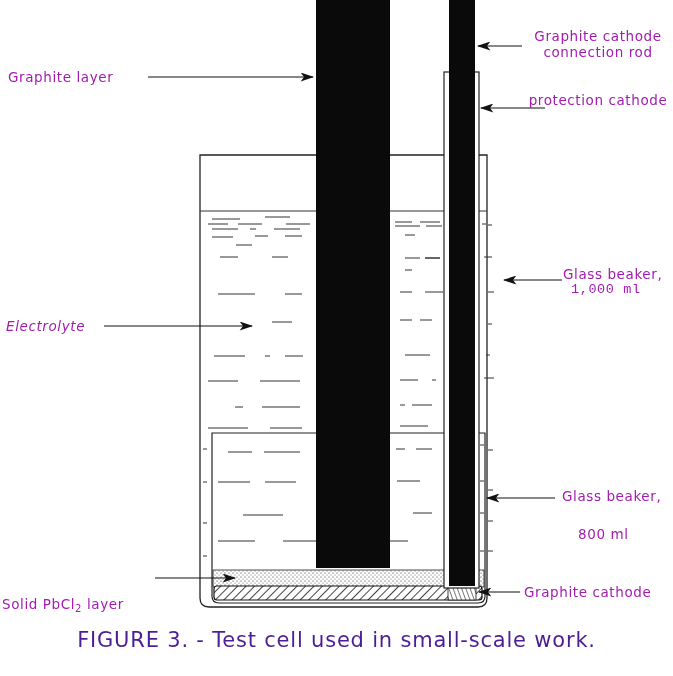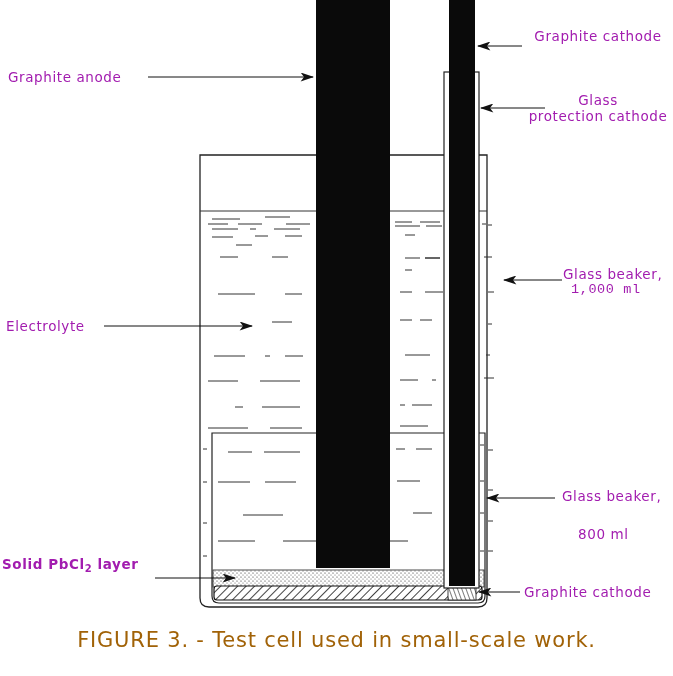--- a/index.html
+++ b/index.html
@@ -159,6 +159,7 @@
 
 <div class="lbl center" style="left:525px; top:28px; width:146px;">
   <div>Graphite cathode</div>
+  <div>connection rod</div>
 </div>
 
 <div class="lbl center" style="left:528px; top:92px; width:140px;">

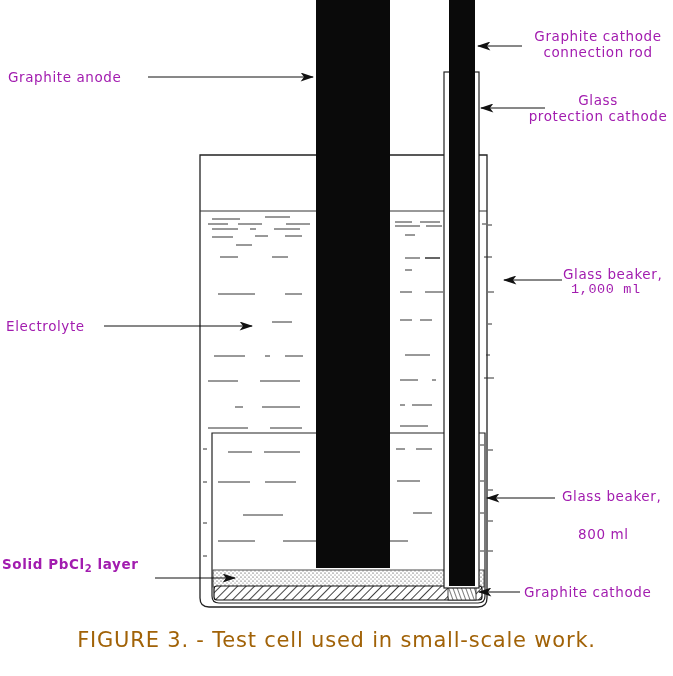--- a/index.html
+++ b/index.html
@@ -155,7 +155,7 @@
   </g>
 </svg>
 
-<div class="lbl" style="left:8px; top:69px;">Graphite anode</div>
+<div class="lbl" style="left:8px; top:69px;">Graphite layer</div>
 
 <div class="lbl center" style="left:525px; top:28px; width:146px;">
   <div>Graphite cathode</div>

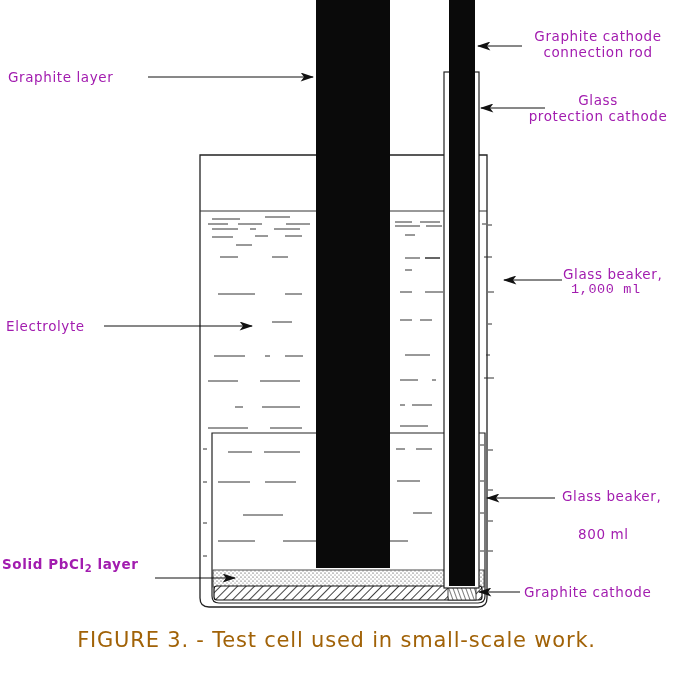--- a/index.html
+++ b/index.html
@@ -163,7 +163,6 @@
 </div>
 
 <div class="lbl center" style="left:528px; top:92px; width:140px;">
-  <div>Glass</div>
   <div>protection cathode</div>
 </div>
 

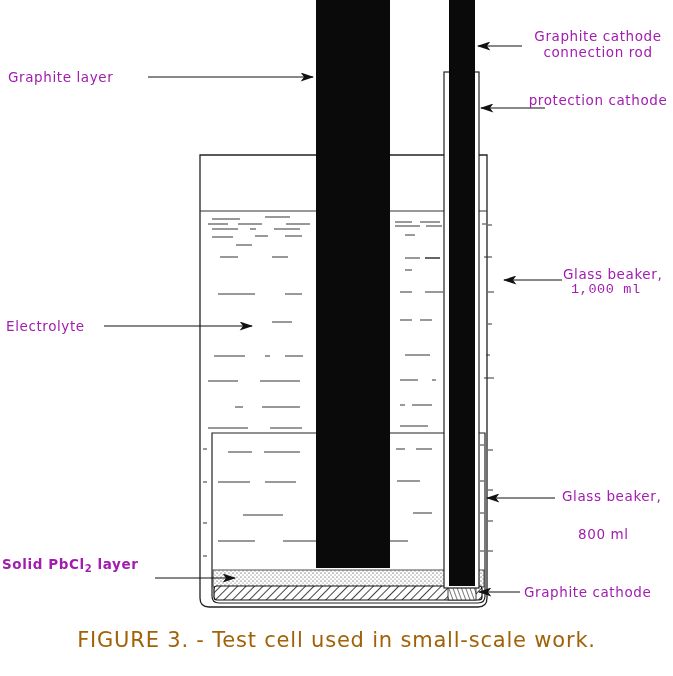--- a/index.html
+++ b/index.html
@@ -171,7 +171,7 @@
   <div style="padding-left:8px;font-family:Liberation Mono, monospace;">1,000 ml</div>
 </div>
 
-<div class="lbl" style="left:6px; top:318px;">Electrolyte</div>
+<div class="lbl" style="left:6px; top:318px;font-style:italic;">Electrolyte</div>
 
 <div class="lbl" style="left:562px; top:488px;">
   <div>Glass beaker,</div>

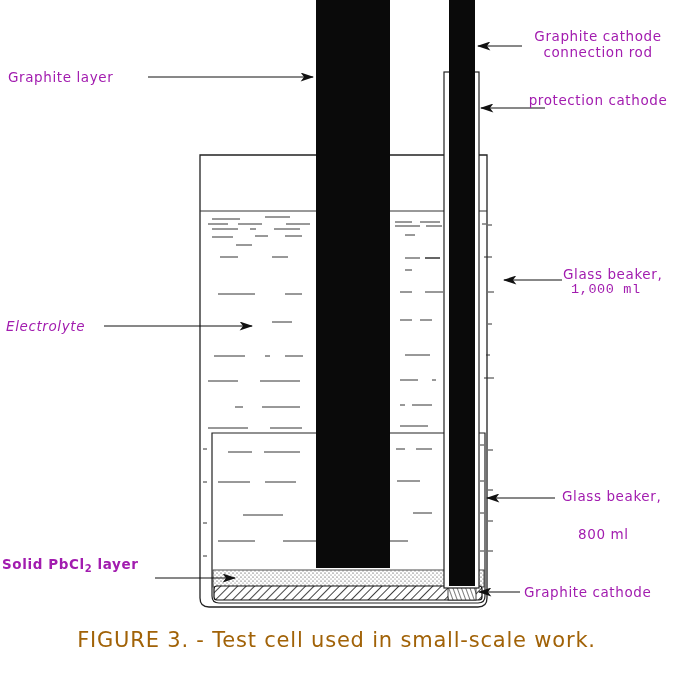--- a/index.html
+++ b/index.html
@@ -178,7 +178,7 @@
   <div style="padding-left:16px;margin-top:22px;">800 ml</div>
 </div>
 
-<div class="lbl" style="left:2px; top:556px;font-weight:bold;"><span>Solid PbCl</span><sub>2</sub><span> layer</span></div>
+<div class="lbl" style="left:2px; top:596px;"><span>Solid PbCl</span><sub>2</sub><span> layer</span></div>
 
 <div class="lbl" style="left:524px; top:584px;">Graphite cathode</div>
 

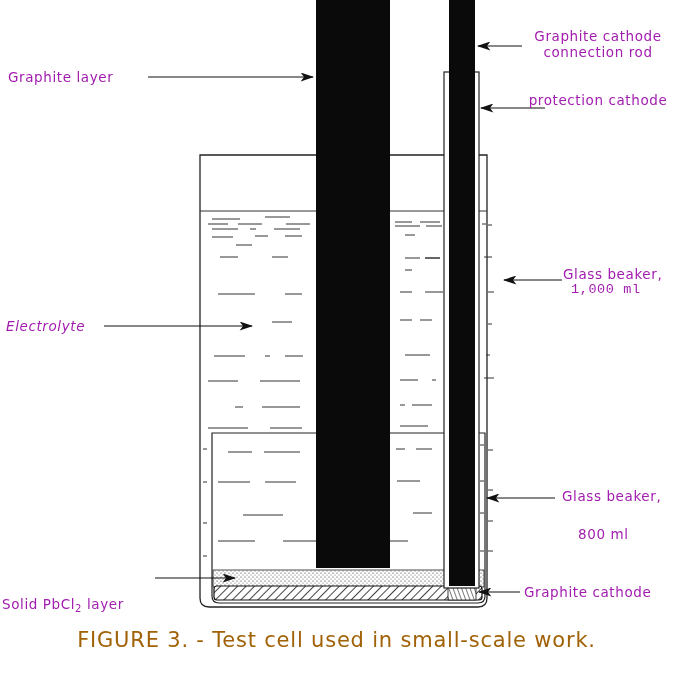--- a/index.html
+++ b/index.html
@@ -10,7 +10,7 @@
          letter-spacing: 0.6px; white-space: nowrap; }
   .lbl.center { text-align: center; }
   .caption { position: absolute; left: 0; top: 628px; width: 673px; text-align: center;
-             font-size: 21px; letter-spacing: 0.8px; color: #a16207; }
+             font-size: 21px; letter-spacing: 0.8px; color: #4c1d95; }
   sub { font-size: 10px; vertical-align: -3px; }
 </style>
 </head>

